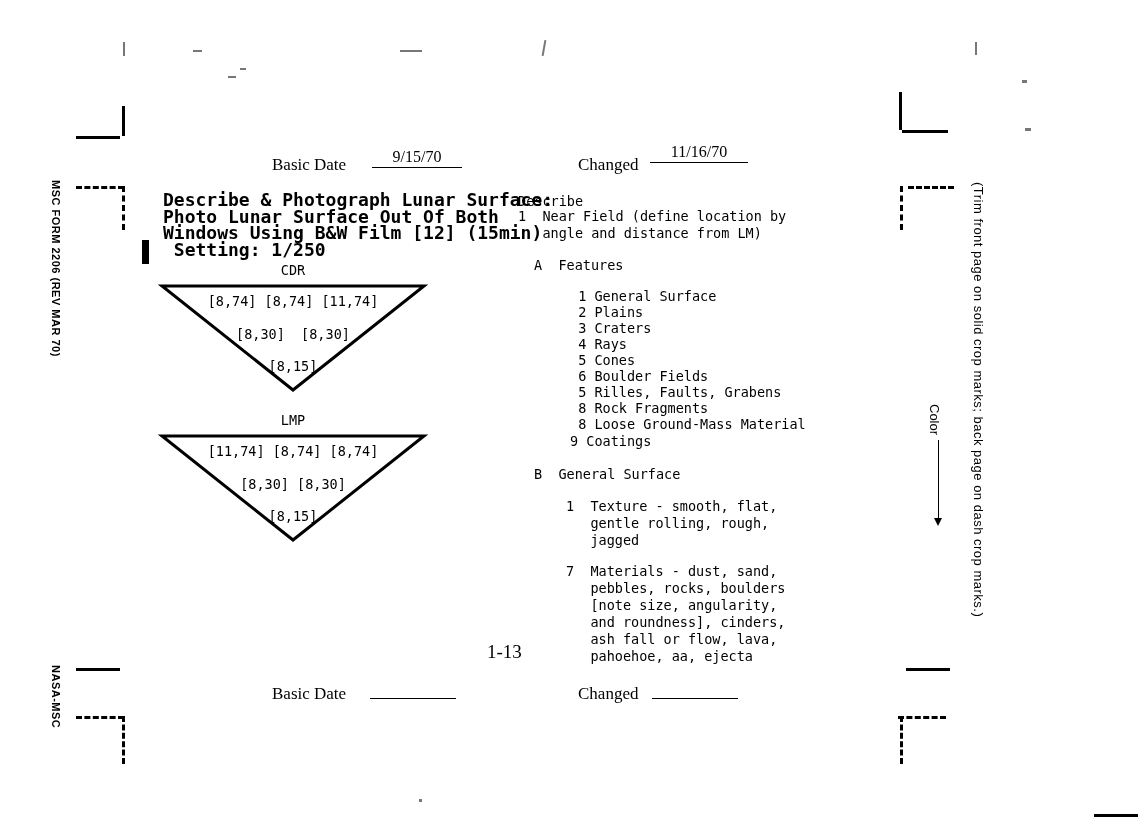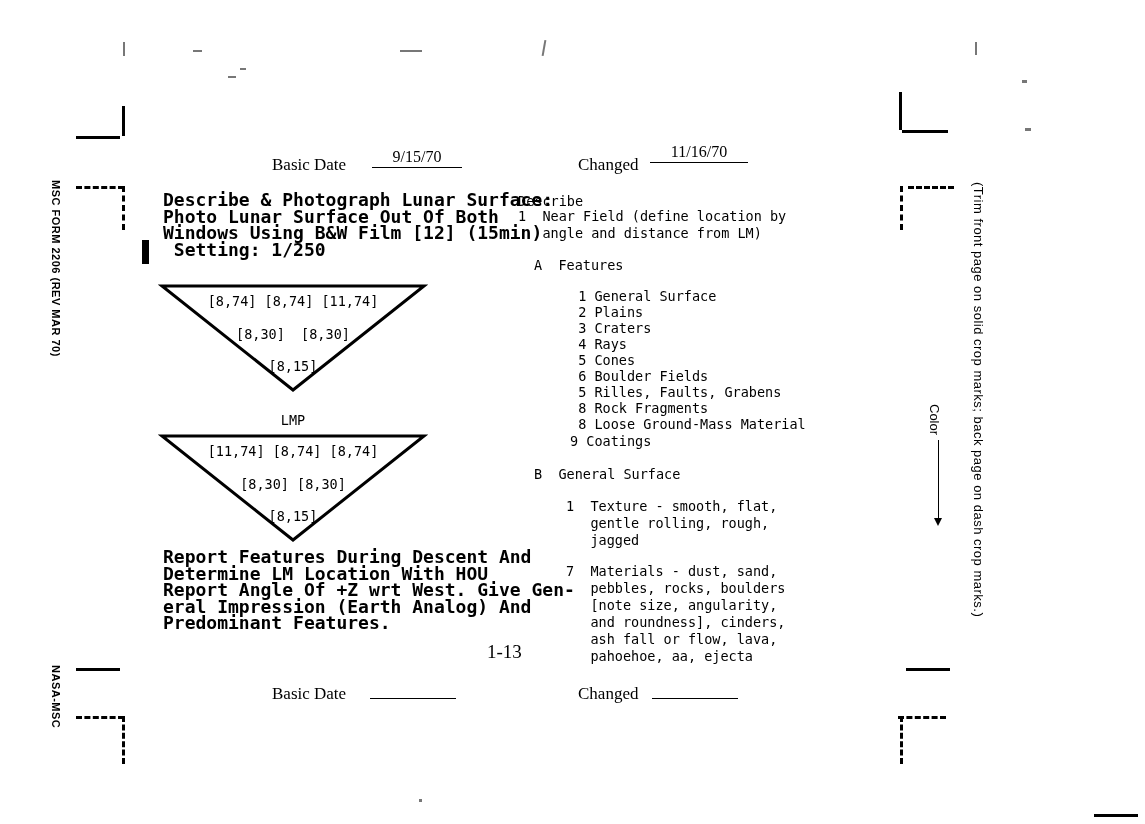--- a/index.html
+++ b/index.html
@@ -217,6 +217,7 @@
  Setting: 1/250</div>
 
   <div class="tri-wrap" style="left:158px;top:262px;width:270px;height:132px;">
+    <div class="tri-title" style="left:0;top:0;">CDR</div>
     <svg class="tri-svg" width="270" height="132" viewBox="0 0 270 132">
       <polygon points="4,24 266,24 135,128" fill="none" stroke="#000" stroke-width="3"></polygon>
     </svg>

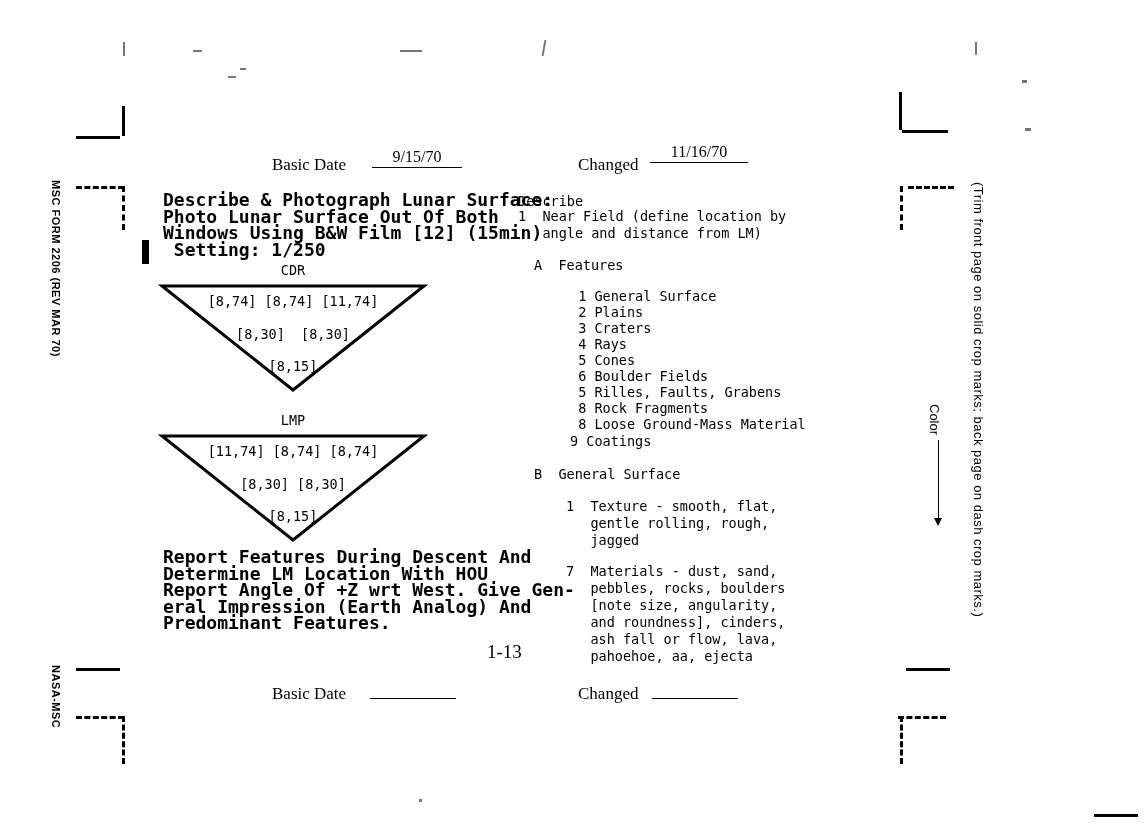--- a/index.html
+++ b/index.html
@@ -236,11 +236,6 @@
     <div class="tri-row" style="left:0;top:96px;">[8,15]</div>
   </div>
 
-  <div class="mono-l" style="left:163px;top:549px;">Report Features During Descent And
-Determine LM Location With HOU
-Report Angle Of +Z wrt West. Give Gen-
-eral Impression (Earth Analog) And
-Predominant Features.</div>
 
   <div class="mono" style="left:518px;top:193px;">Describe</div>
   <div class="mono" style="left:518px;top:208px;">1  Near Field (define location by

